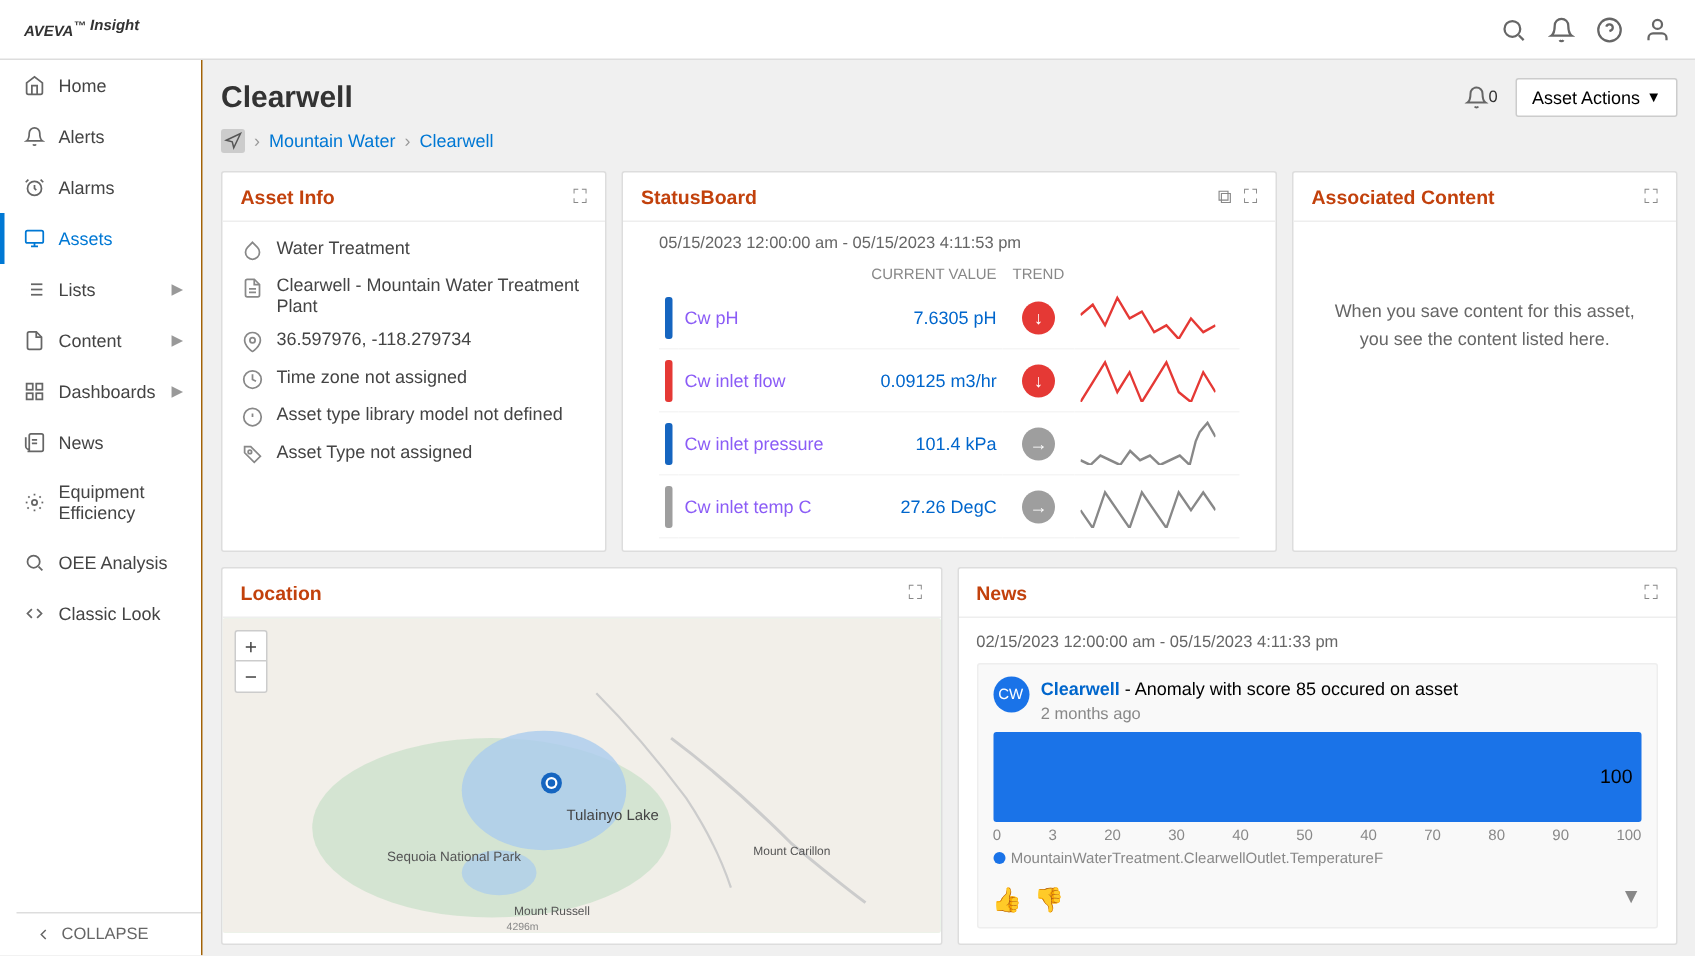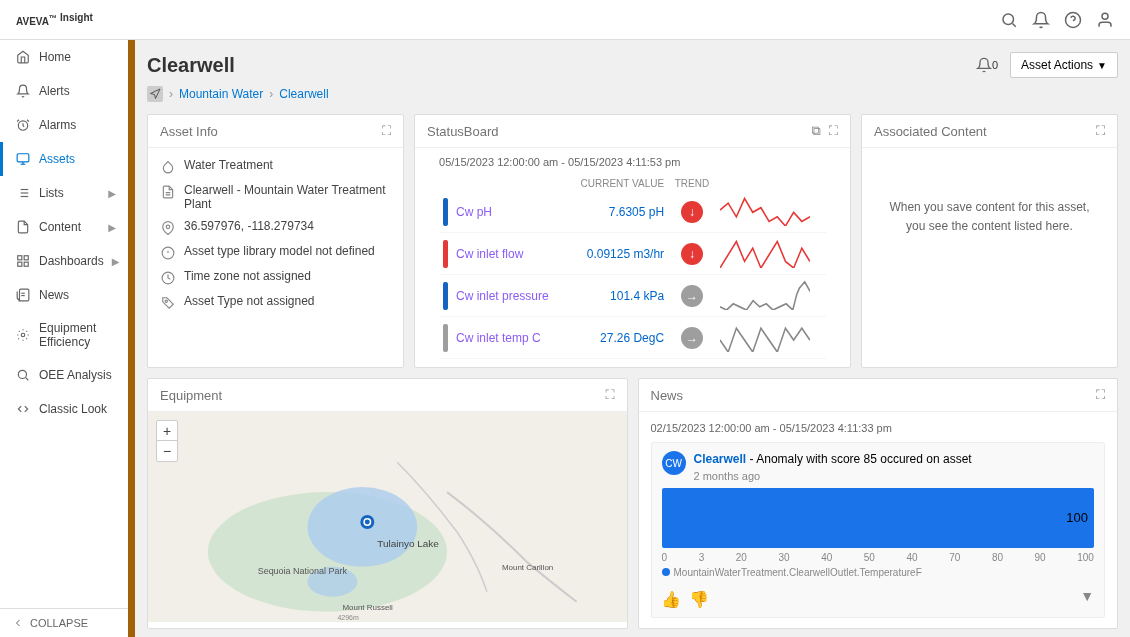--- a/index.html
+++ b/index.html
@@ -16,7 +16,7 @@
       padding: 0 16px;
       flex-shrink: 0;
     }
-    .topbar-logo { font-size: 14px; font-weight: bold; color: #333; display: flex; align-items: flex-end; gap: 4px; }
+    .topbar-logo { font-size: 14px; font-weight: bold; color: #333; display: flex; align-items: flex-end; gap: 4px; font-style: italic; }
     .topbar-logo span { font-size: 10px; vertical-align: super; }
     .topbar-icons { display: flex; gap: 14px; align-items: center; color: #666; }
     .topbar-icons svg { width: 18px; height: 18px; cursor: pointer; }

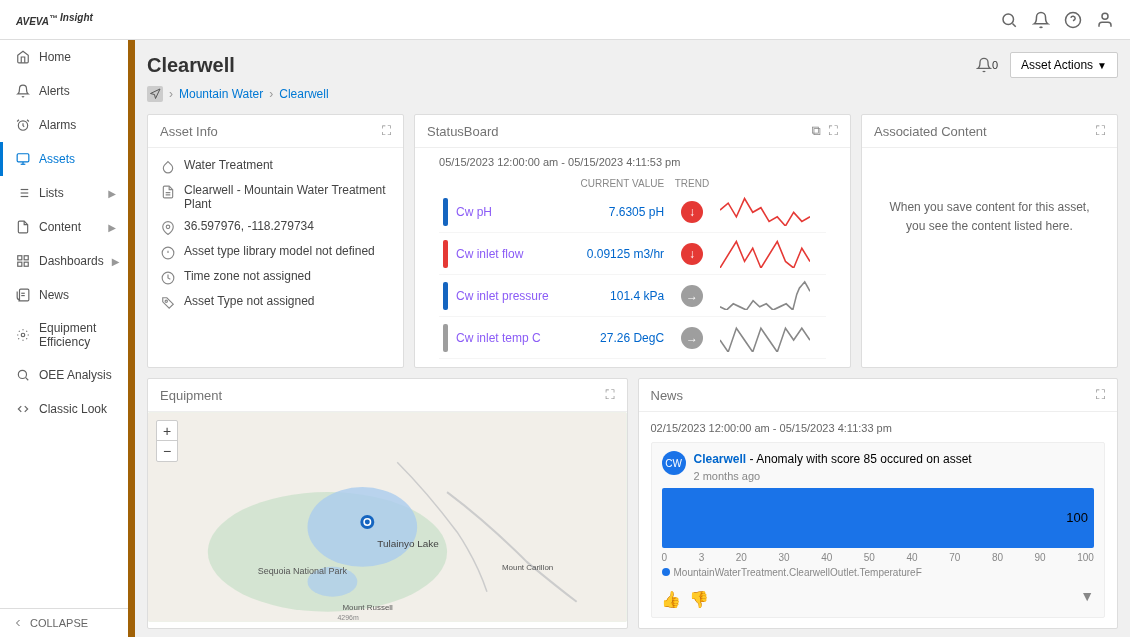--- a/index.html
+++ b/index.html
@@ -28,7 +28,7 @@
     .sidebar {
       width: 135px;
       background: #fff;
-      border-right: 7px solid #a16207;
+      border-right: 1px solid #a16207;
       display: flex;
       flex-direction: column;
       flex-shrink: 0;

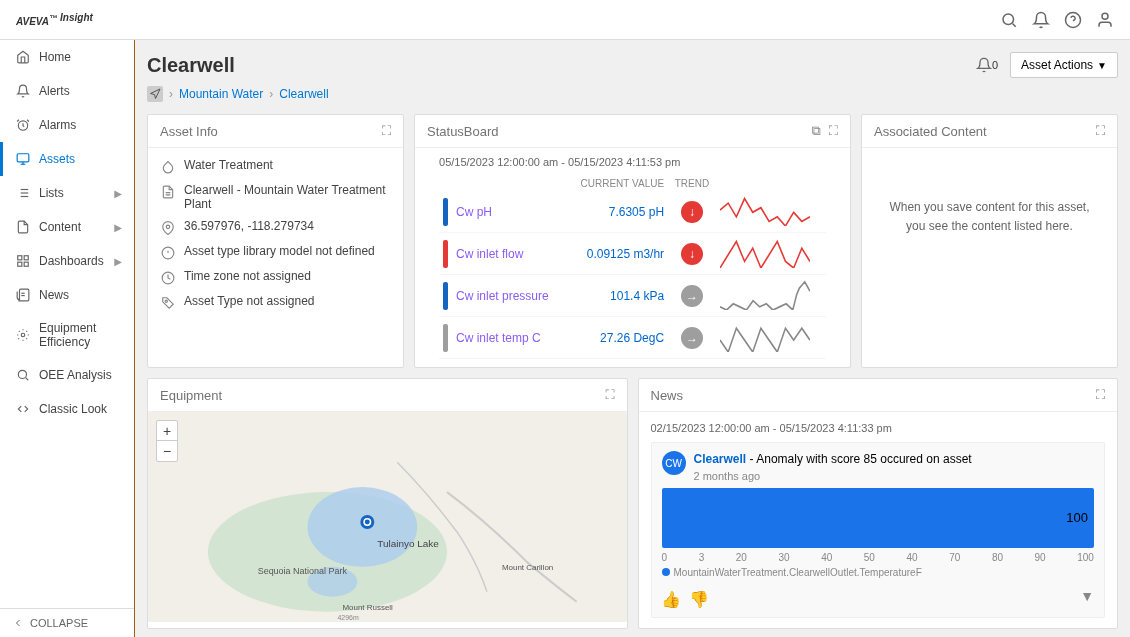--- a/index.html
+++ b/index.html
@@ -93,7 +93,7 @@
       padding: 8px 12px;
       border-bottom: 1px solid #eee;
     }
-    .card-title { font-size: 13px; font-weight: 400; color: #737373; }
+    .card-title { font-size: 13px; font-weight: 700; color: #c2410c; }
     .card-header-icons { display: flex; gap: 8px; color: #888; font-size: 14px; cursor: pointer; }
     .card-body { padding: 10px 12px; }
 

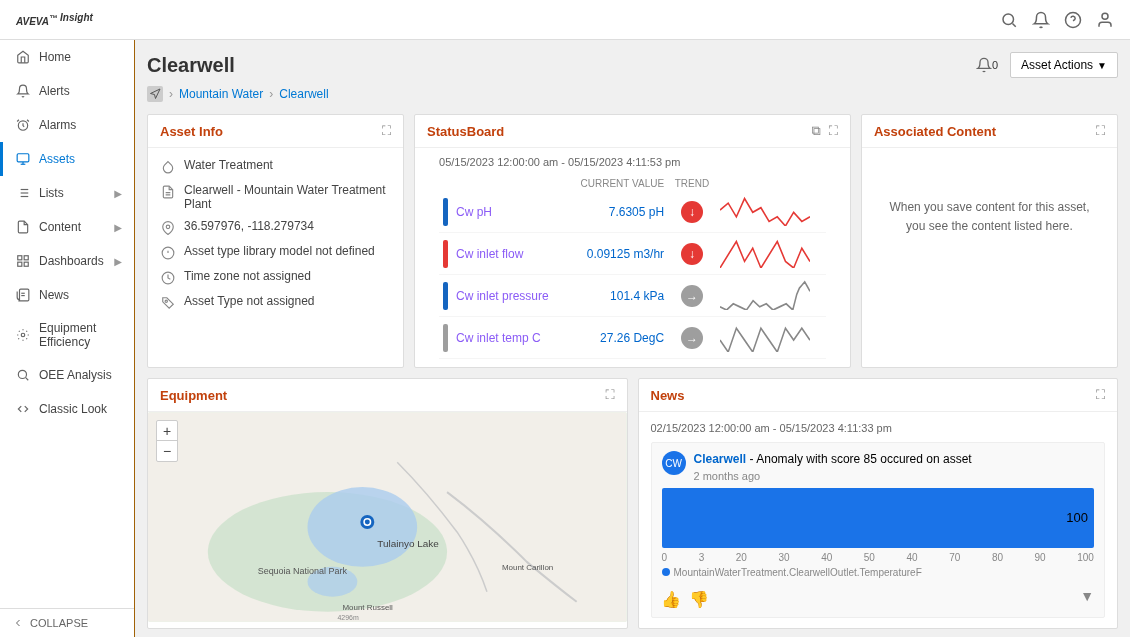--- a/index.html
+++ b/index.html
@@ -383,20 +383,20 @@
             <span class="ai-icon">
               <svg width="14" height="14" viewBox="0 0 24 24" fill="none" stroke="#888" stroke-width="2">
                   <circle cx="12" cy="12" r="10"></circle>
+                  <polyline points="12 6 12 12 16 14"></polyline>
+                </svg>
+            </span>
+            <span>Time zone not assigned</span>
+          </div>
+          <div class="asset-info-item">
+            <span class="ai-icon">
+              <svg width="14" height="14" viewBox="0 0 24 24" fill="none" stroke="#888" stroke-width="2">
+                  <circle cx="12" cy="12" r="10"></circle>
                   <line x1="12" y1="8" x2="12" y2="12"></line>
                   <line x1="12" y1="16" x2="12.01" y2="16"></line>
                 </svg>
             </span>
             <span>Asset type library model not defined</span>
-          </div>
-          <div class="asset-info-item">
-            <span class="ai-icon">
-              <svg width="14" height="14" viewBox="0 0 24 24" fill="none" stroke="#888" stroke-width="2">
-                  <circle cx="12" cy="12" r="10"></circle>
-                  <polyline points="12 6 12 12 16 14"></polyline>
-                </svg>
-            </span>
-            <span>Time zone not assigned</span>
           </div>
           <div class="asset-info-item">
             <span class="ai-icon">

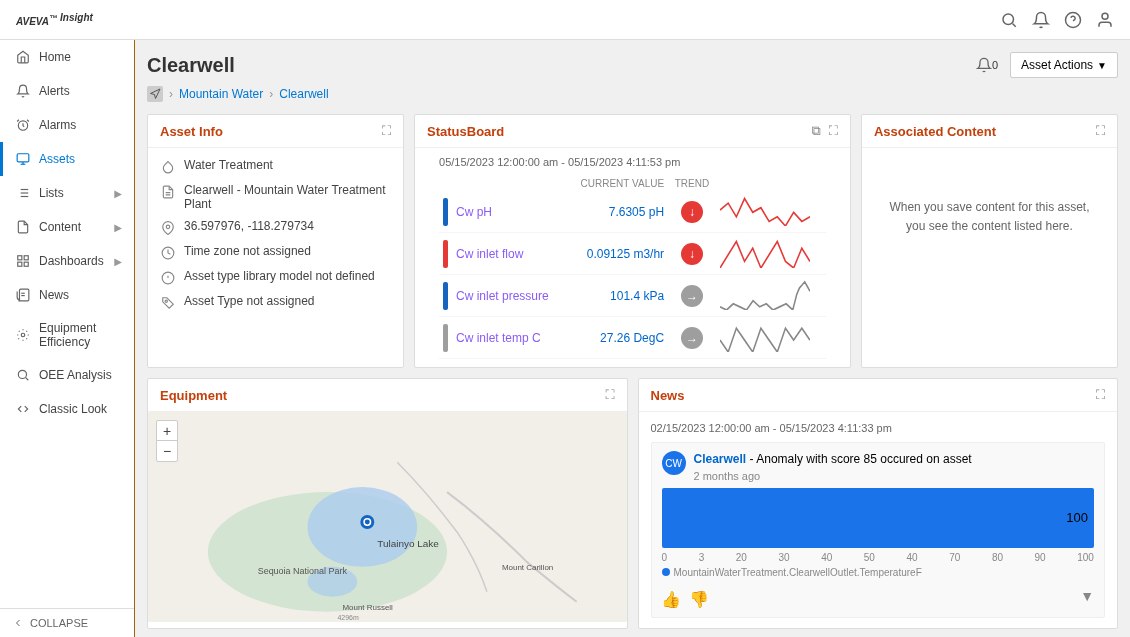--- a/index.html
+++ b/index.html
@@ -513,7 +513,7 @@
 
       <div class="card">
         <div class="card-header">
-          <span class="card-title">Equipment</span>
+          <span class="card-title">Location</span>
           <div class="card-header-icons">
             <span class="fullscreen-icon">⛶</span>
           </div>

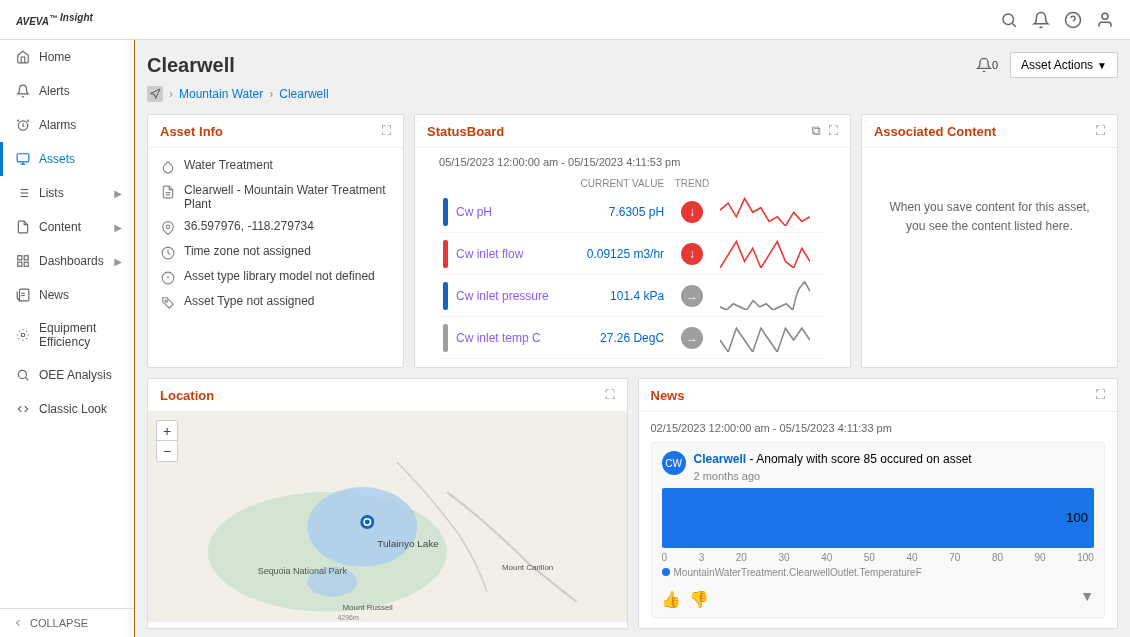--- a/index.html
+++ b/index.html
@@ -47,7 +47,7 @@
     .sidebar-item.active { border-left-color: #0078d4; color: #0078d4; }
     .sidebar-icon { width: 16px; height: 16px; display: flex; align-items: center; justify-content: center; color: #666; flex-shrink: 0; }
     .sidebar-arrow { margin-left: auto; font-size: 10px; color: #999; }
-    .sidebar-bottom { margin-top: auto; border-top: 1px solid #ddd; padding: 8px 12px; font-size: 11px; color: #666; cursor: pointer; display: flex; align-items: center; gap: 6px; }
+    .sidebar-bottom { margin-top: auto; border-top: 1px solid #ddd; padding: 8px 12px; font-size: 11px; color: #666; cursor: pointer; display: flex; align-items: center; gap: 6px; margin-left: 11px; }
 
     
     .content-area { flex: 1; overflow-y: auto; padding: 12px; background: #f0f0f0; }

